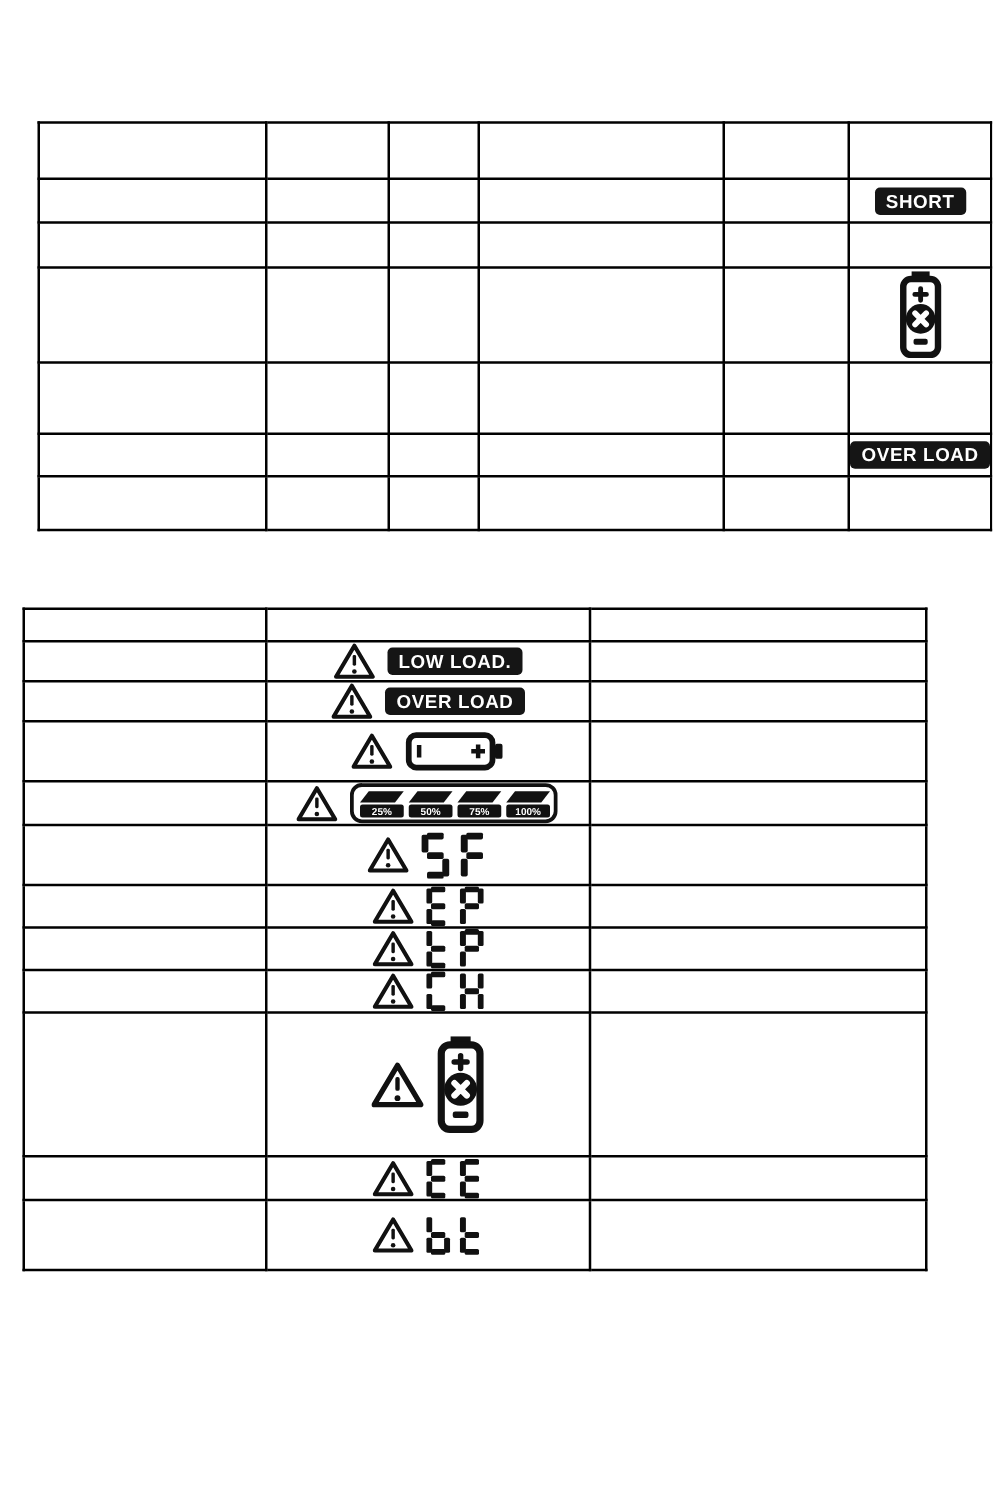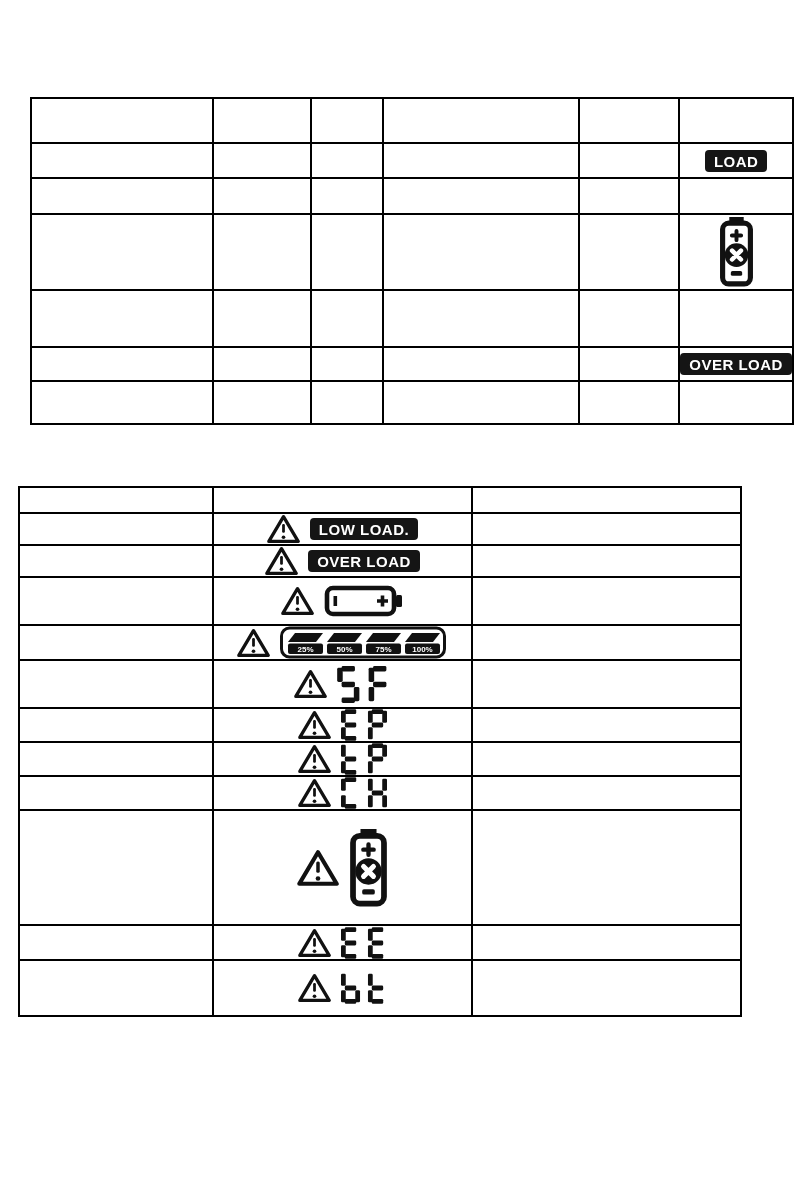--- a/index.html
+++ b/index.html
@@ -82,7 +82,7 @@
           <td></td>
           <td>
             <div class="cellwrap">
-              <span class="badge">LOAD</span>
+              <span class="badge">SHORT</span>
             </div>
           </td>
         </tr>

